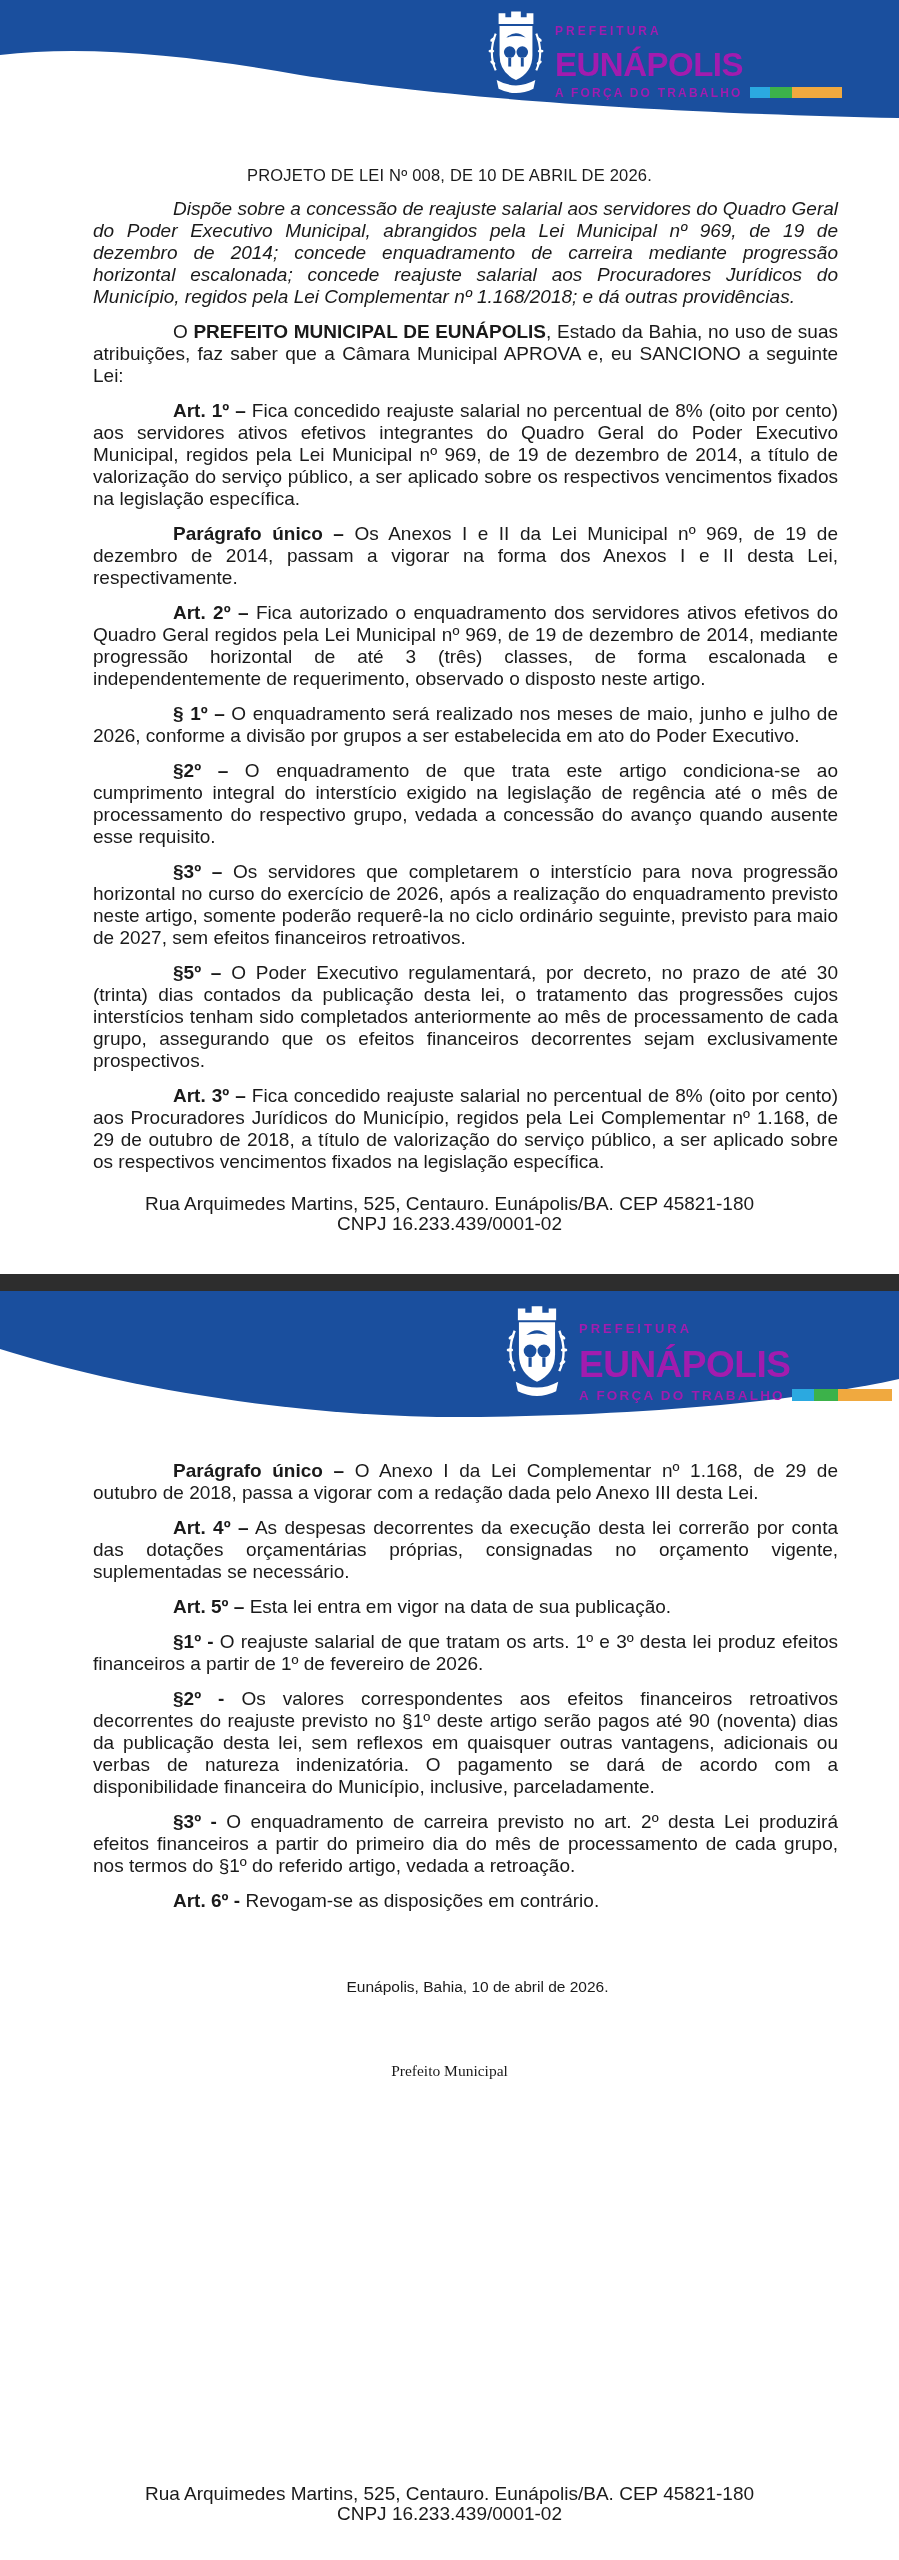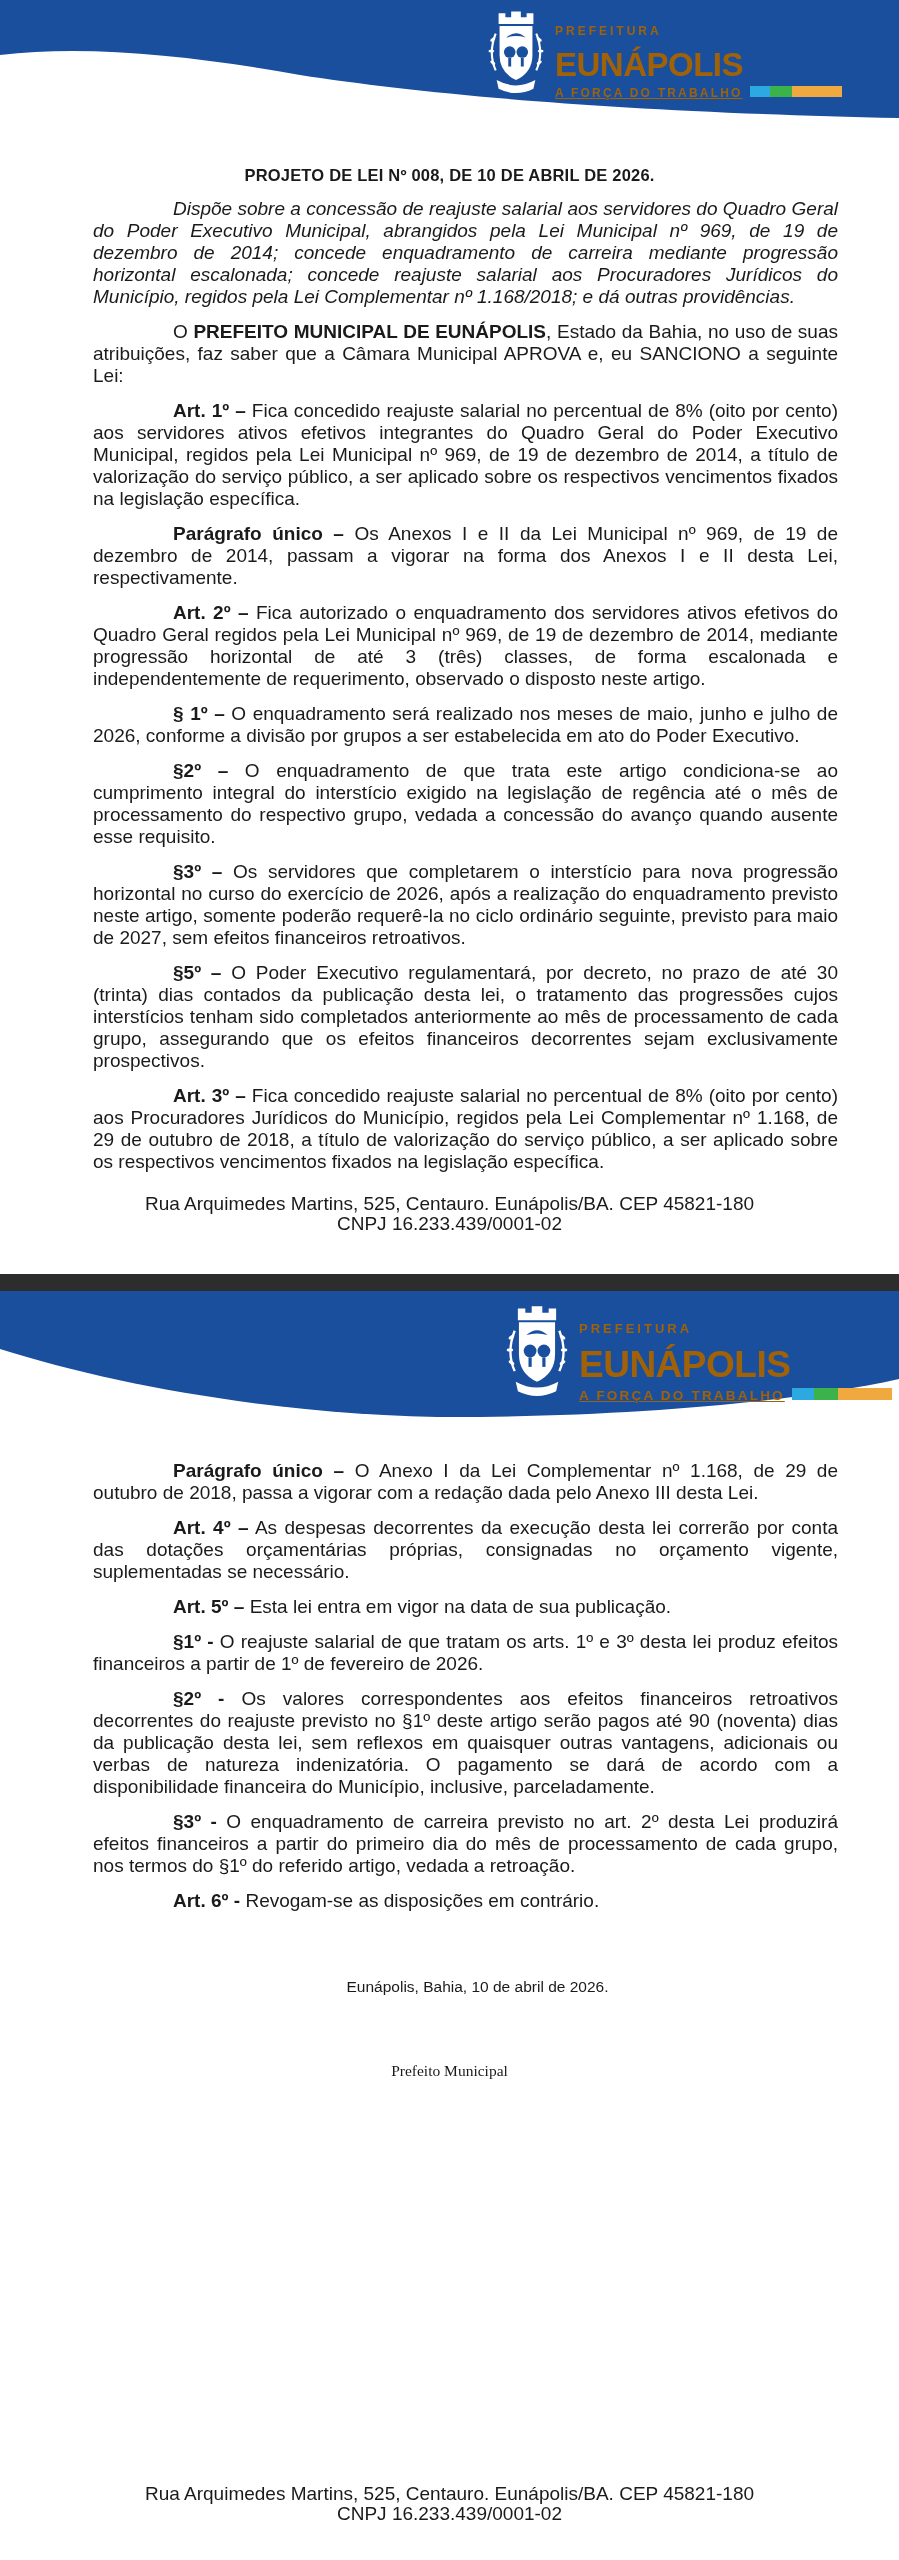--- a/index.html
+++ b/index.html
@@ -12,7 +12,7 @@
   .band svg{display:block;}
   .page-sep{position:absolute;left:0;width:899px;height:17px;background:#2d2d2d;}
   
-  .logo{position:absolute;display:flex;align-items:flex-start;color:#a16207;}
+  .logo{position:absolute;display:flex;align-items:flex-start;color:#a21caf;}
   .crest{flex:0 0 auto;}
   .logo-text{margin-left:10px;display:flex;flex-direction:column;}
   .lg-pref{font-size:12px;font-weight:bold;letter-spacing:3px;margin-top:18px;}

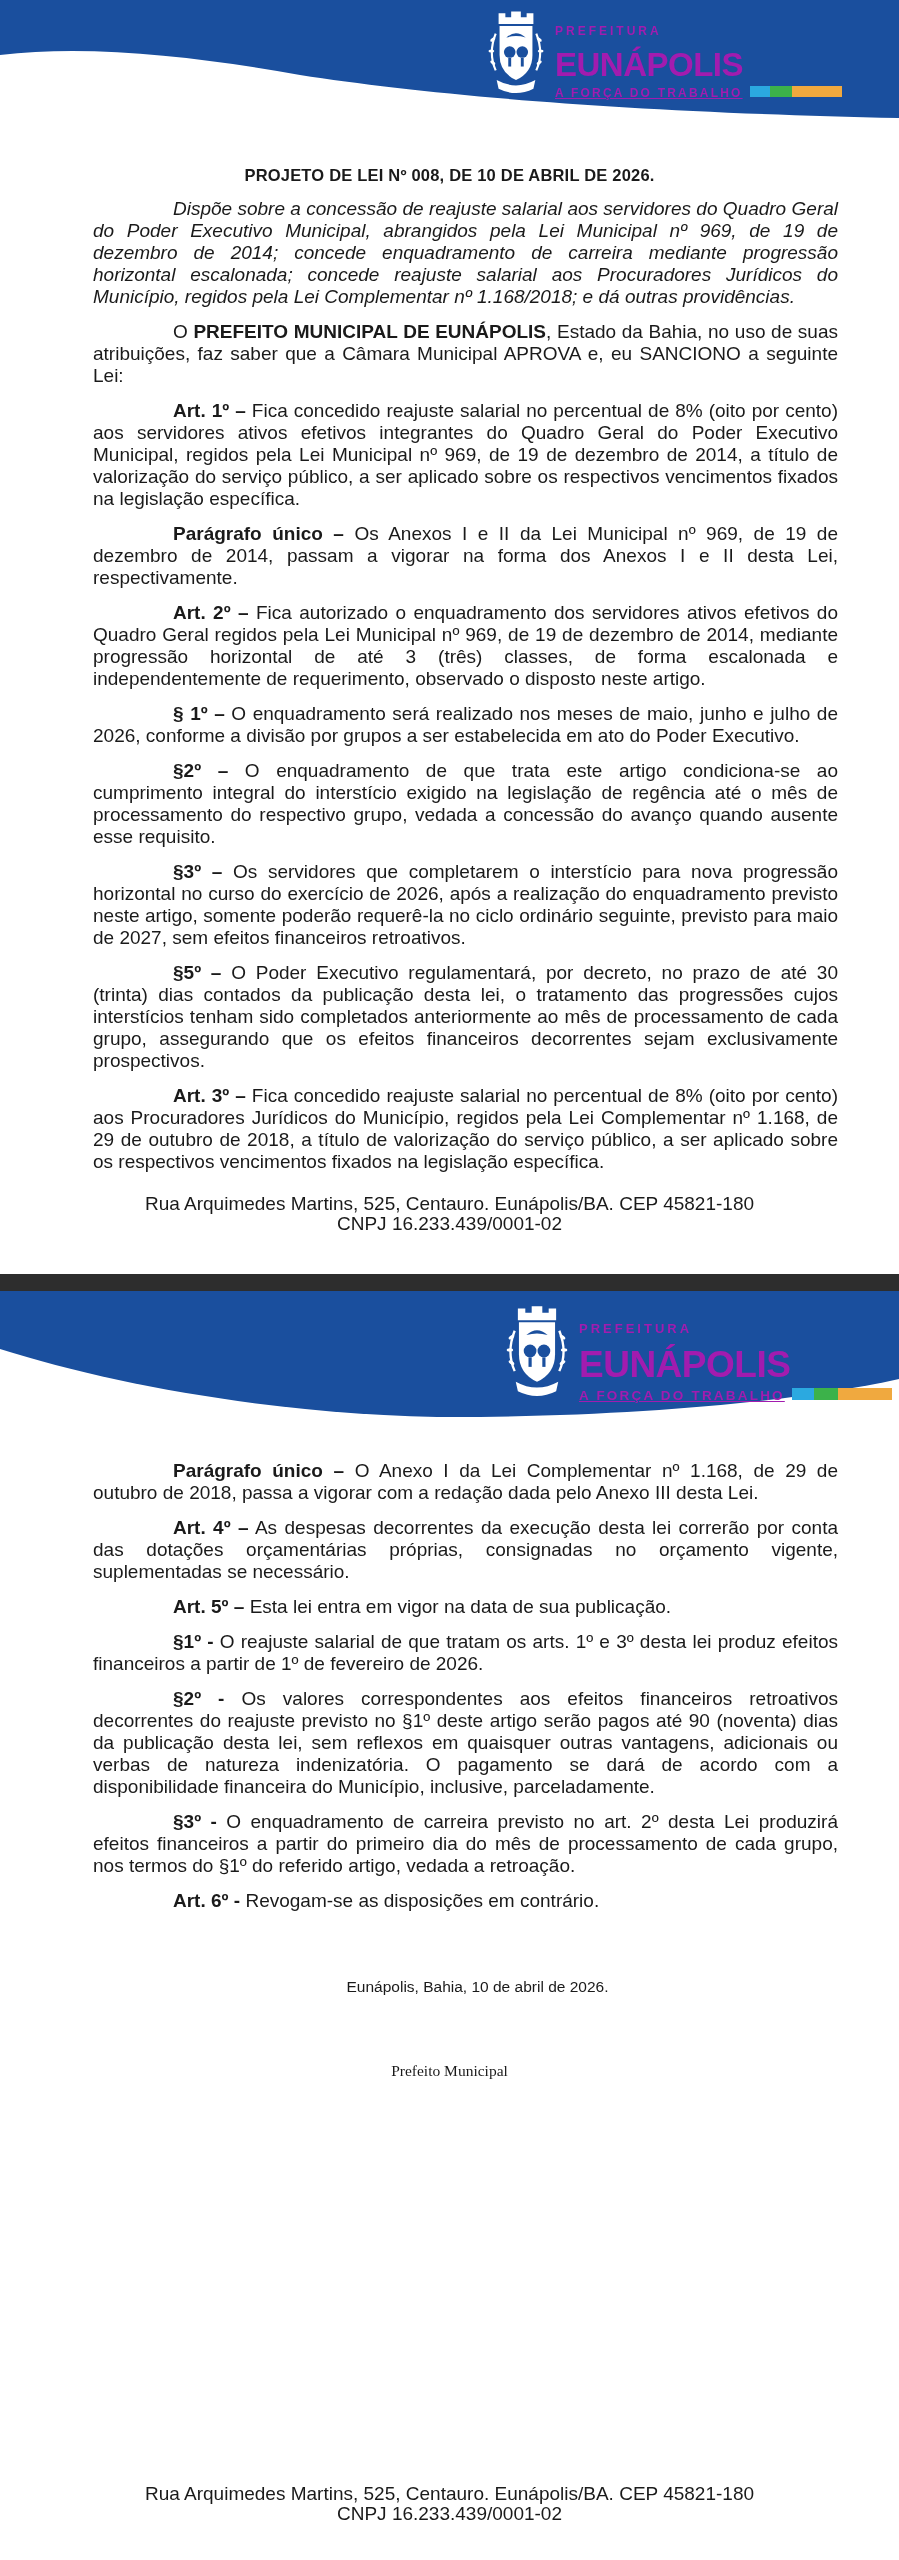--- a/index.html
+++ b/index.html
@@ -17,7 +17,7 @@
   .logo-text{margin-left:10px;display:flex;flex-direction:column;}
   .lg-pref{font-size:12px;font-weight:bold;letter-spacing:3px;margin-top:18px;}
   .lg-city{font-size:33px;font-weight:800;letter-spacing:-.5px;line-height:1.02;margin-top:10px;}
-  .lg-slogan-row{display:flex;align-items:flex-start;margin-top:4px;text-decoration:underline;}
+  .lg-slogan-row{display:flex;align-items:center;margin-top:4px;}
   .lg-slogan{font-size:12px;font-weight:bold;letter-spacing:2.2px;}
   .brand-bar{display:flex;height:11px;margin-left:7px;}
   .bar-seg{display:block;height:11px;}

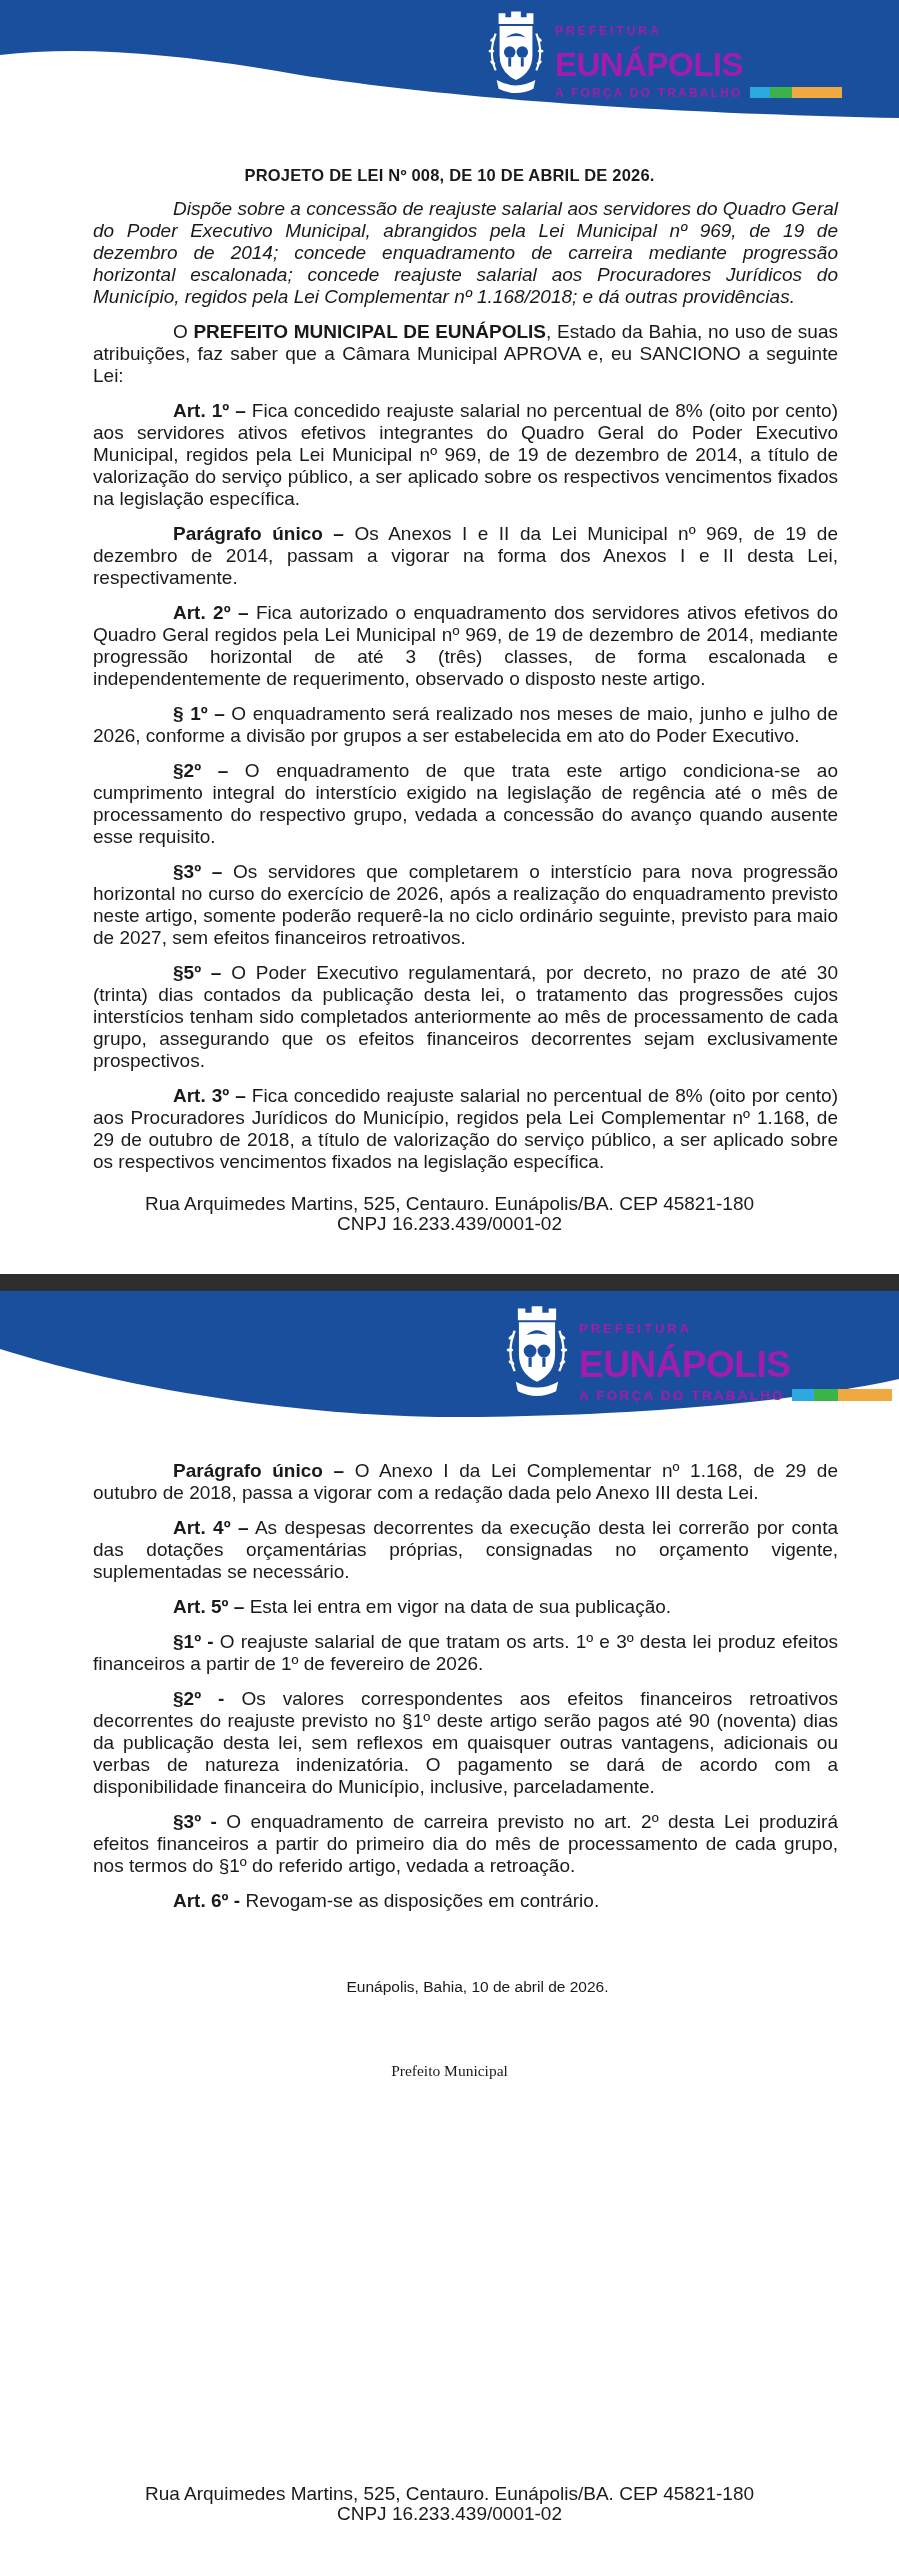--- a/index.html
+++ b/index.html
@@ -28,7 +28,7 @@
   
   .content{position:absolute;left:0;width:899px;box-sizing:border-box;padding:0 61px 0 93px;}
   .content p{margin:13px 0 0;font-size:19px;line-height:22px;text-align:justify;text-indent:80px;}
-  .doc-title{font-weight:bold;font-size:16.5px;text-align:center;text-indent:0;
+  .doc-title{font-weight:normal;font-size:16.5px;text-align:center;text-indent:0;
              margin:16px -61px 4px -93px;letter-spacing:.2px;}
   .ementa{font-style:italic;font-size:14.5px;line-height:17.6px;text-align:justify;
           text-indent:0;margin:22px 2px 0 289px;}

